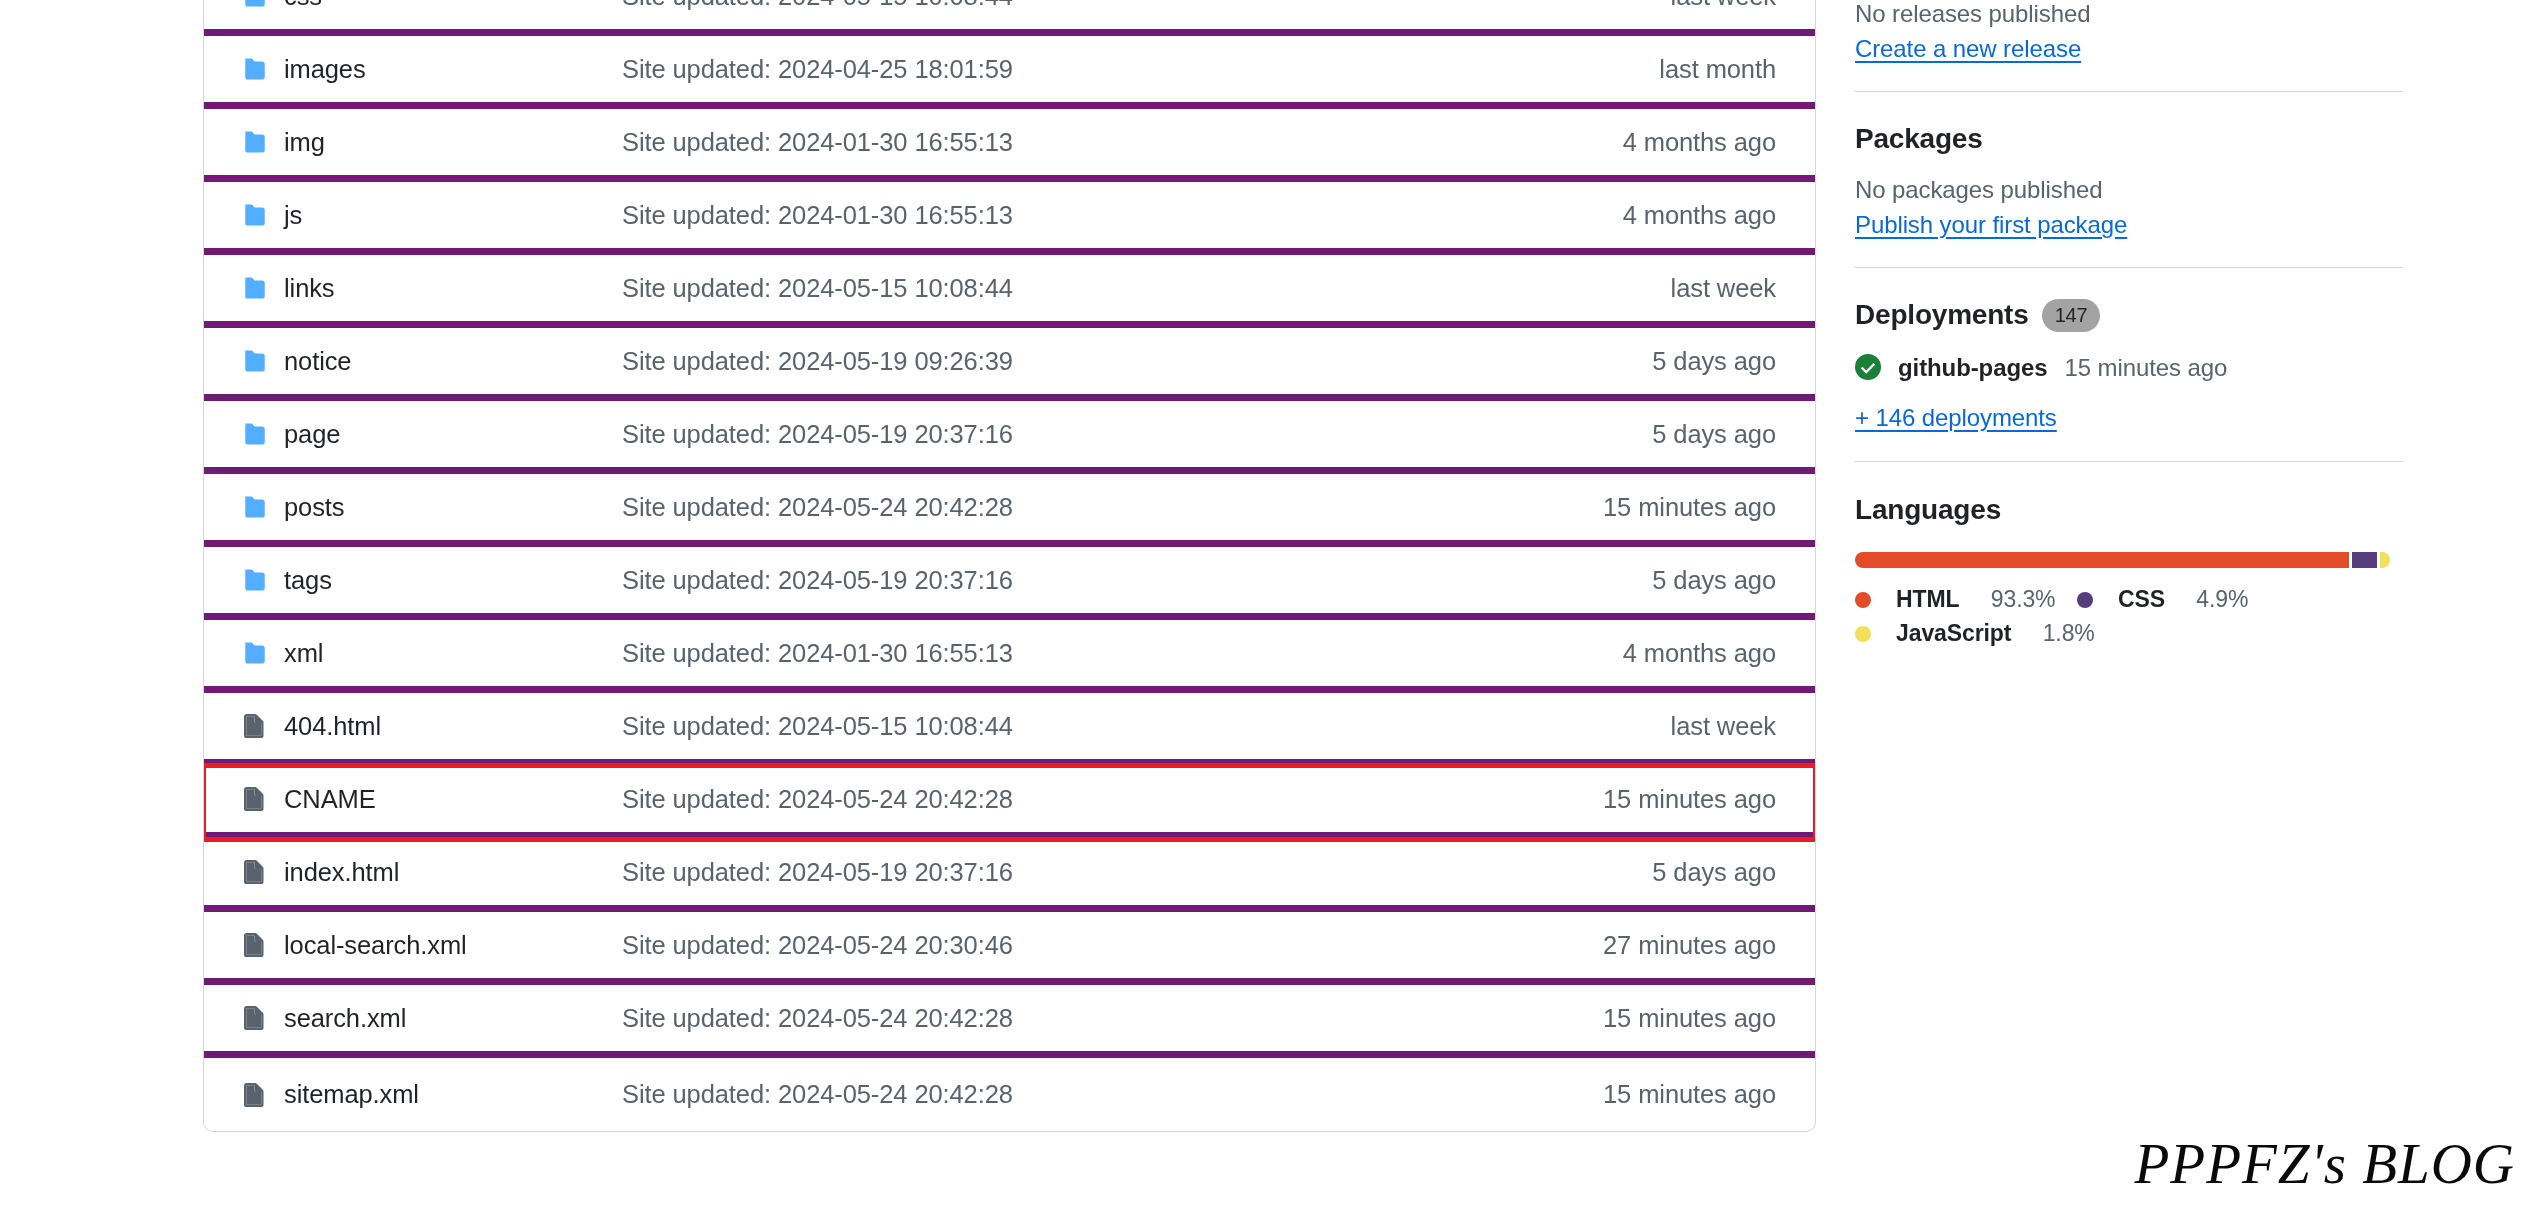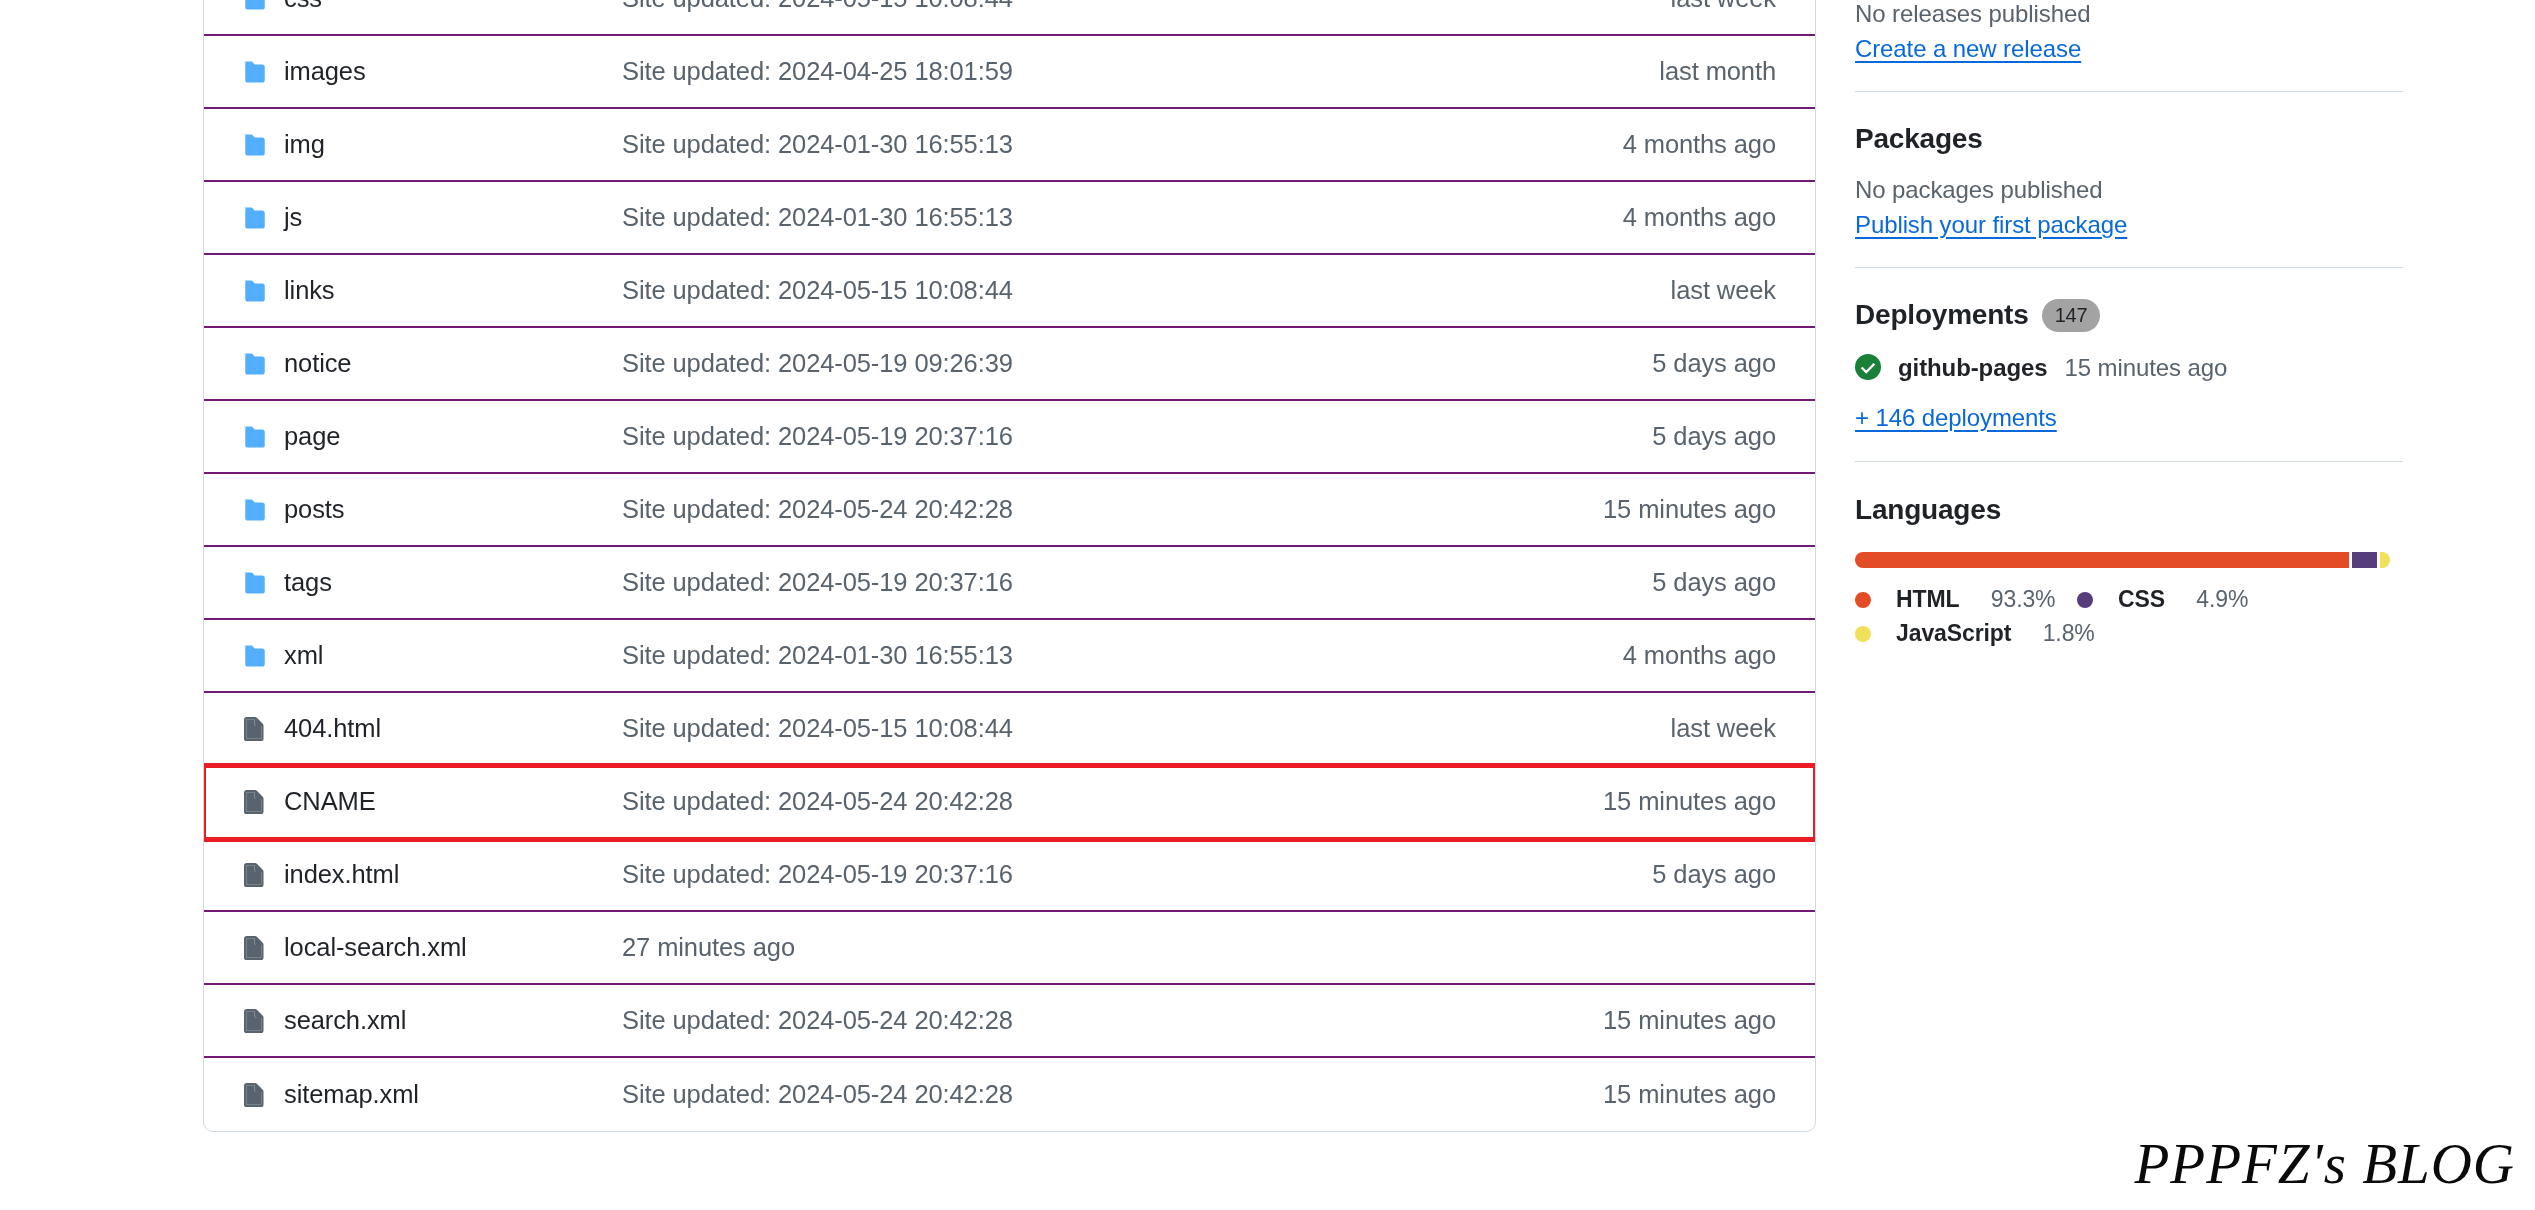--- a/index.html
+++ b/index.html
@@ -33,7 +33,7 @@
     display: flex;
     align-items: center;
     height: 73px;
-    border-bottom: 2px solid #701a75;
+    border-bottom: 7px solid #701a75;
     box-sizing: border-box;
     padding-left: 37px;
     position: relative;

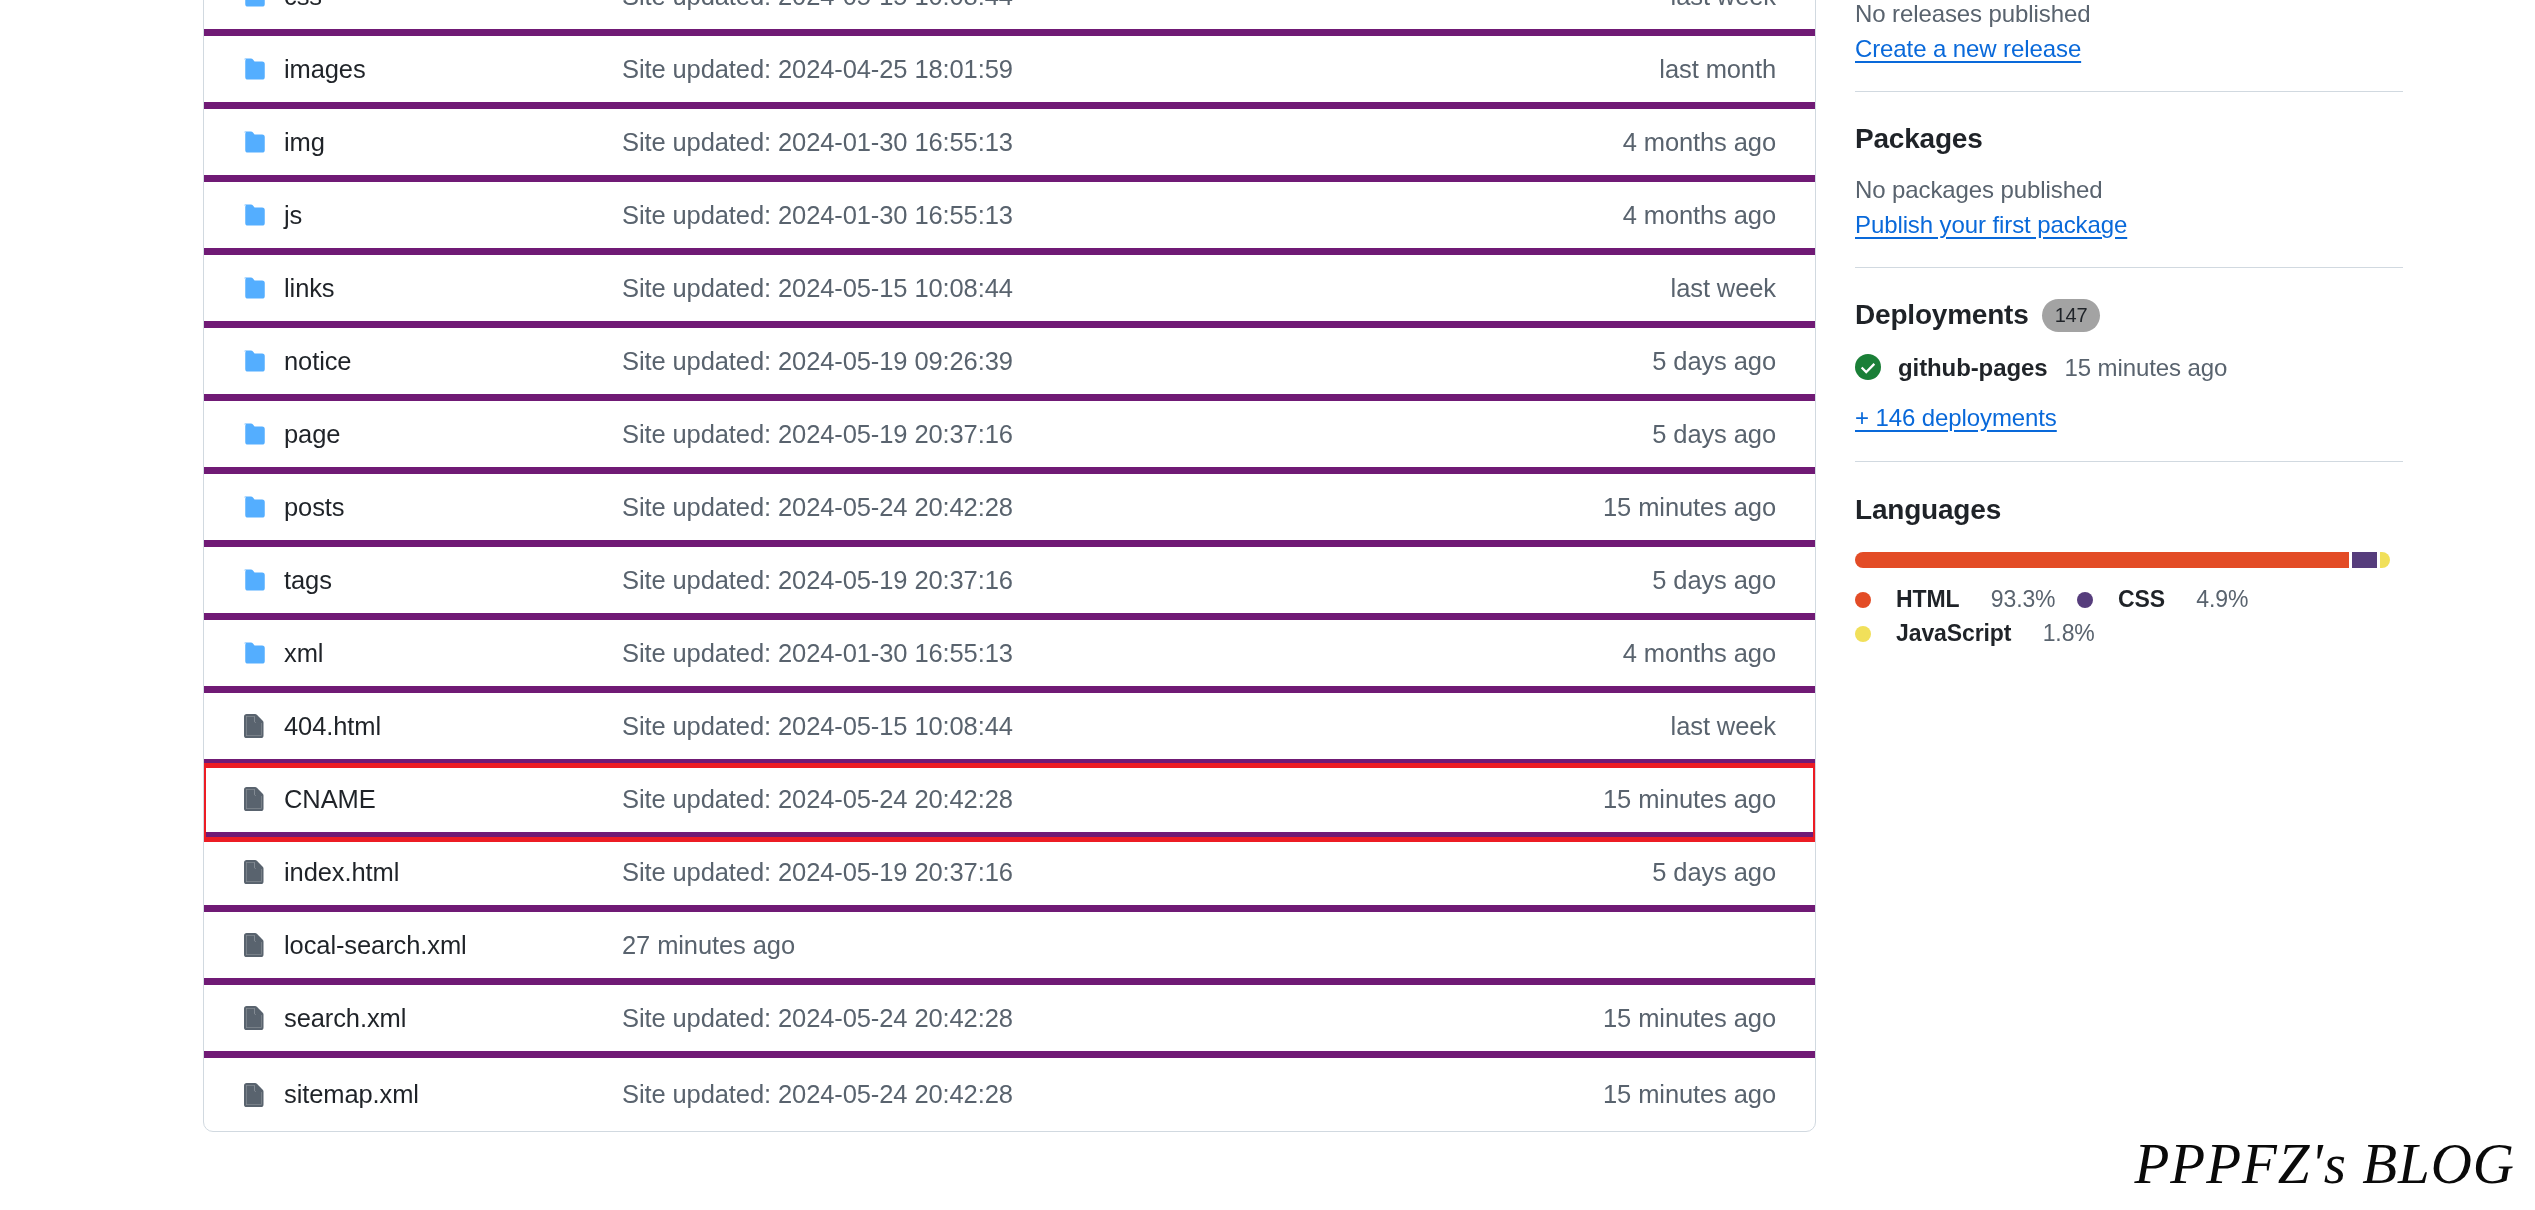--- a/index.html
+++ b/index.html
@@ -337,6 +337,7 @@
         </svg>
       </div>
       <div class="row-name">local-search.xml</div>
+      <div class="row-msg">Site updated: 2024-05-24 20:30:46</div>
       <div class="row-age">27 minutes ago</div>
     </div>
     <div class="file-row">

